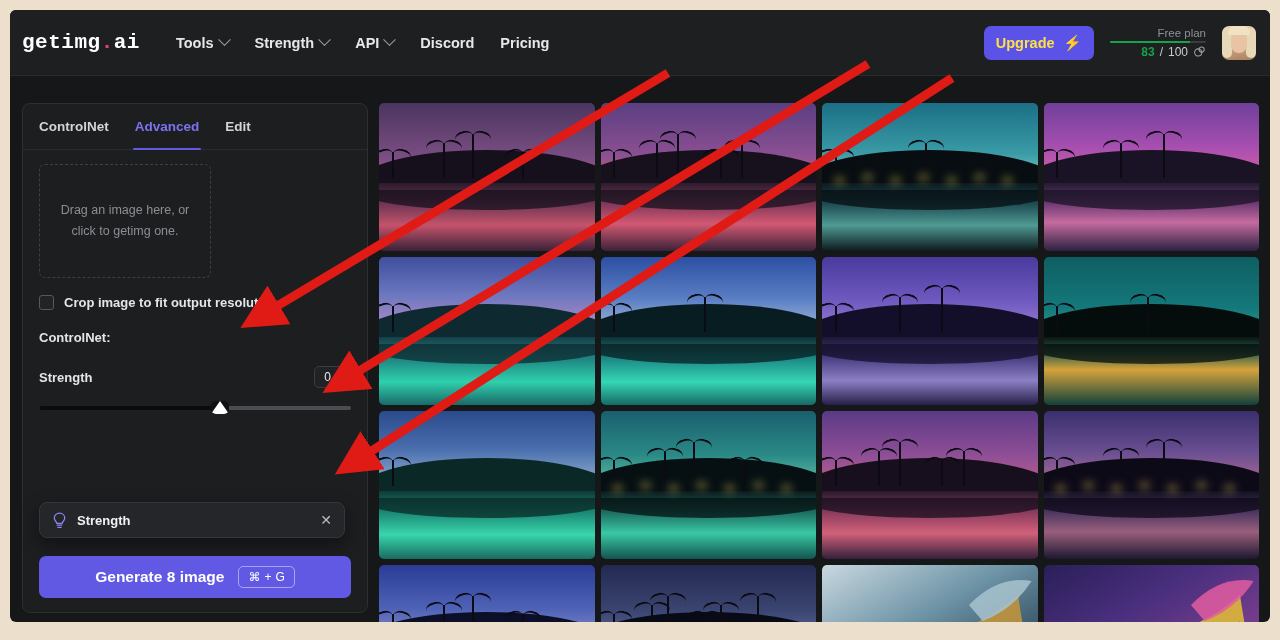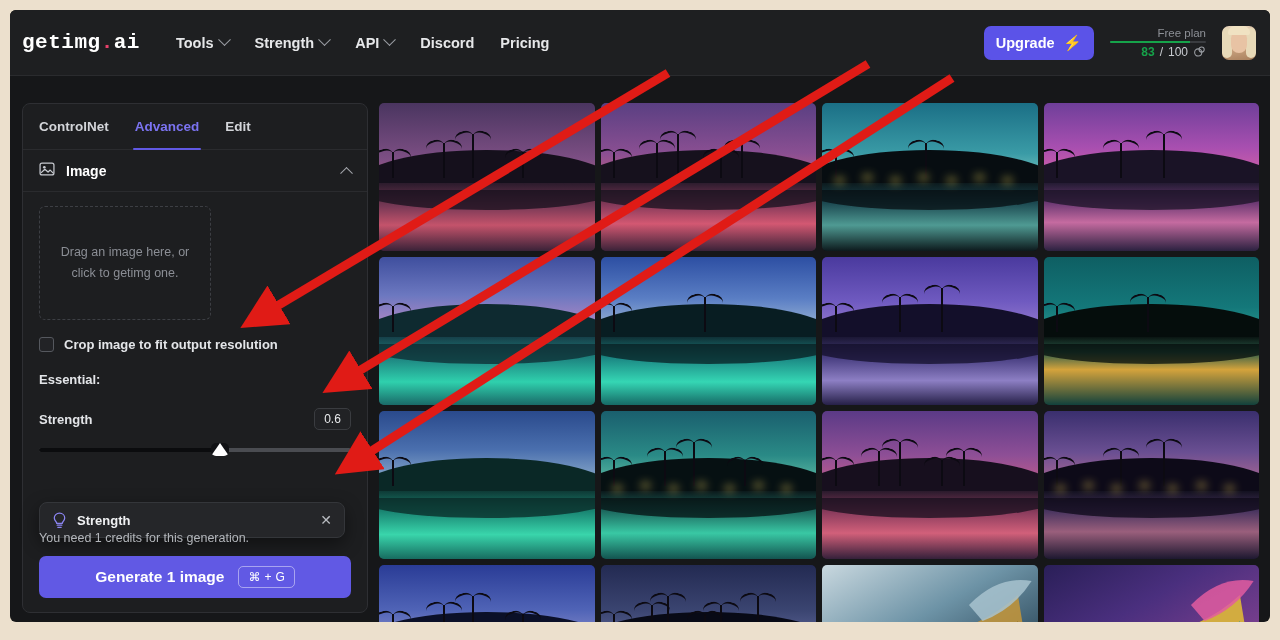--- a/index.html
+++ b/index.html
@@ -53,7 +53,7 @@
     display: flex; align-items: center; justify-content: center; gap: 9px;
     width: 110px; height: 34px;
     background: #5b53e8; border-radius: 7px;
-    color: #ffffff; font-size: 14.5px; font-weight: bold;
+    color: #fde047; font-size: 14.5px; font-weight: bold;
     cursor: pointer;
   }
   .bolt { font-size: 15px; line-height: 1; }

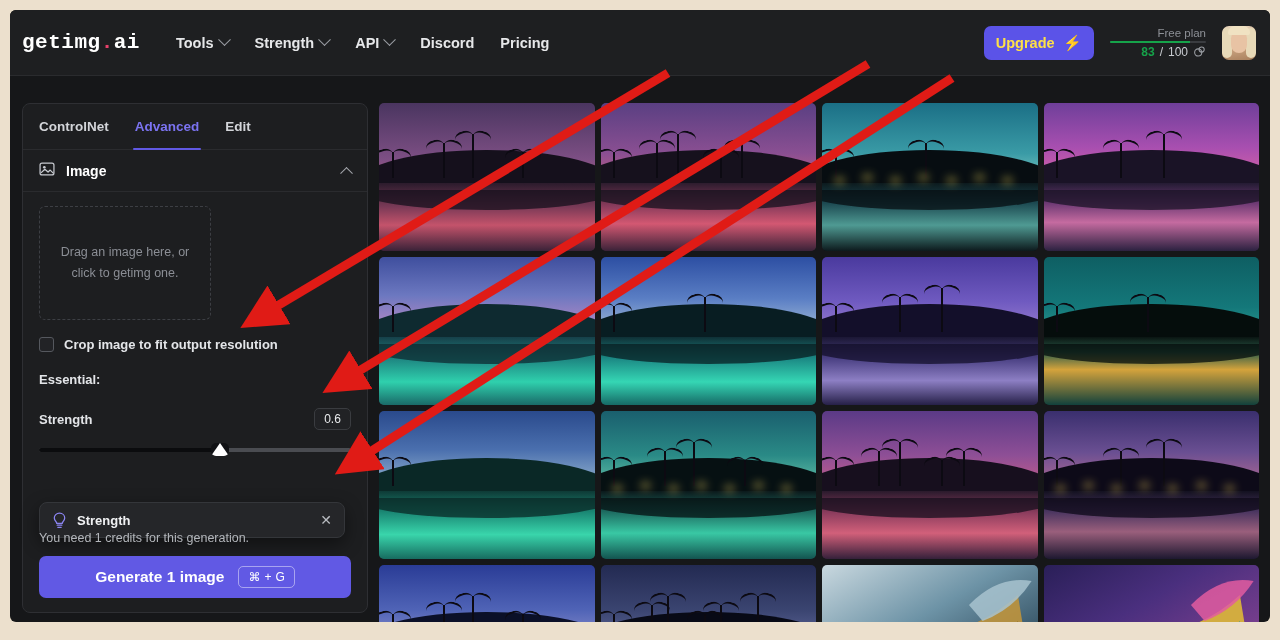--- a/index.html
+++ b/index.html
@@ -341,17 +341,6 @@
       </div>
     </div>
 
-    <div class="section-head">
-      <span>
-        <svg width="16" height="16" viewBox="0 0 18 18">
-          <rect x="1.2" y="2.4" width="15.6" height="13.2" rx="2.2" fill="none" stroke="#c7cad0" stroke-width="1.4"></rect>
-          <circle cx="6" cy="7" r="1.5" fill="#c7cad0"></circle>
-          <path d="M2.2 13.4 L6.6 9.2 L10.2 12.4 L12.6 10.2 L16 13.6" fill="none" stroke="#c7cad0" stroke-width="1.4" stroke-linejoin="round"></path>
-        </svg>
-      </span>
-      <span class="section-title">Image</span>
-      <span class="caret"></span>
-    </div>
 
     <div class="panel-body">
 

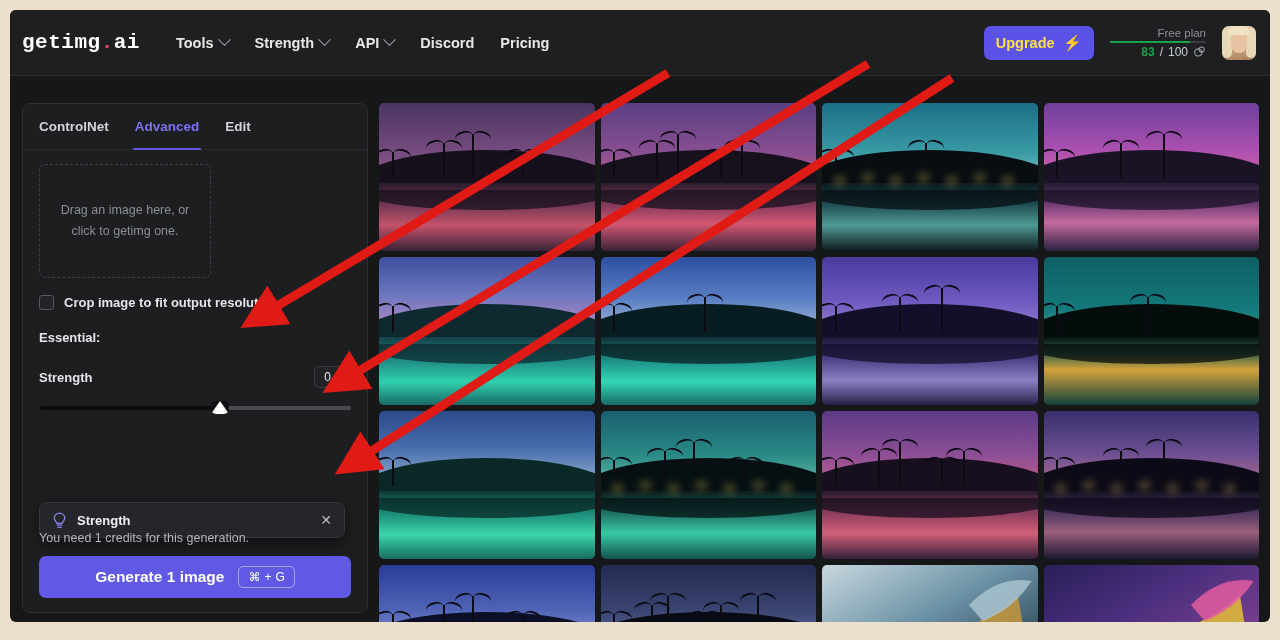--- a/index.html
+++ b/index.html
@@ -354,7 +354,7 @@
         <label>Crop image to fit output resolution</label>
       </div>
 
-      <div class="field-label">Essential:</div>
+      <div class="field-label">ControlNet:</div>
 
       <div class="slider-head">
         <span class="lbl">Strength</span>

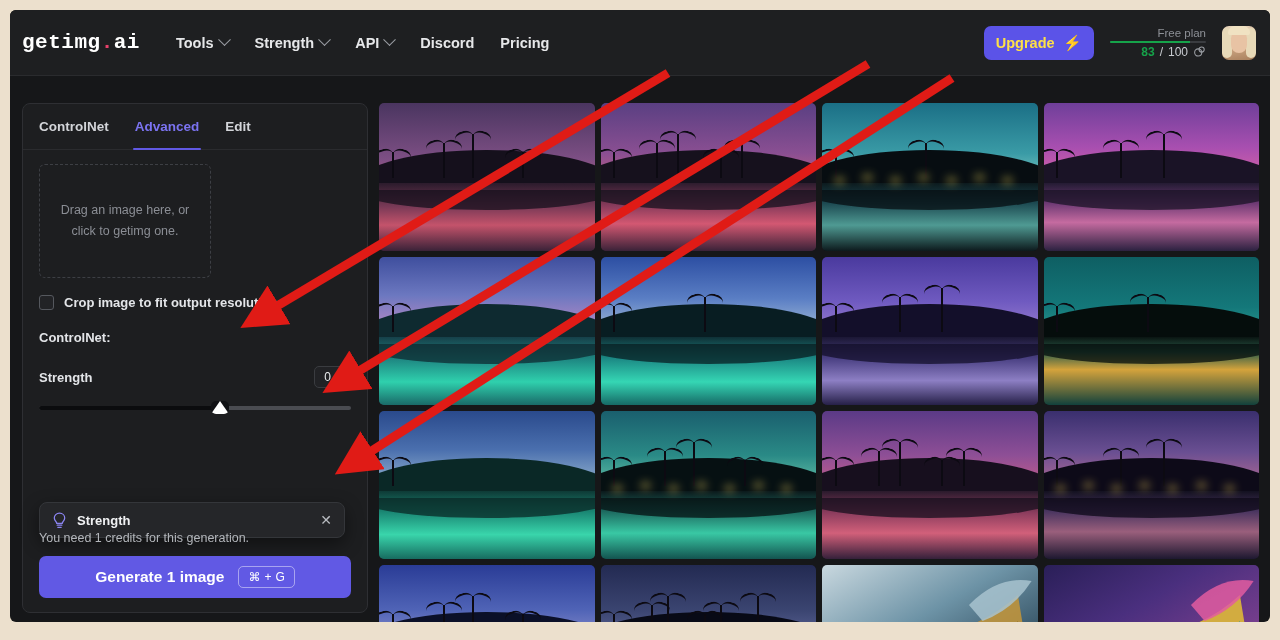--- a/index.html
+++ b/index.html
@@ -384,7 +384,6 @@
     </div>
 
     <div class="side-footer">
-      <div class="credits-note">You need 1 credits for this generation.</div>
       <div class="generate-btn">
         <span class="gtext">Generate 1 image</span>
         <span class="kbd">

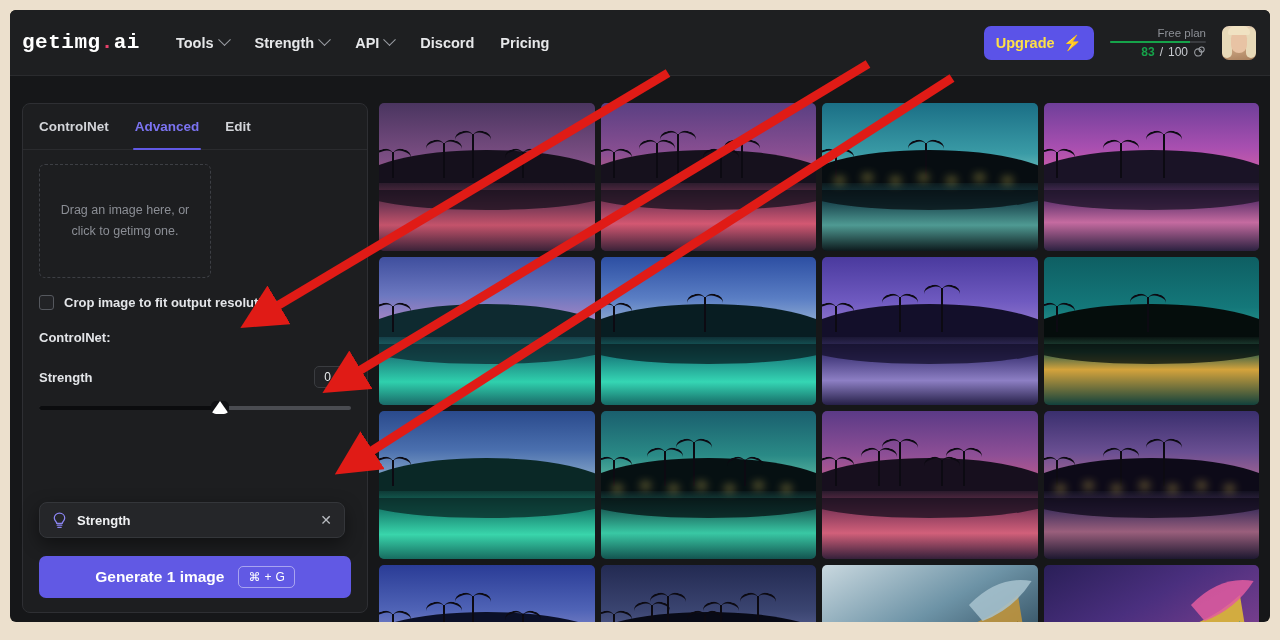--- a/index.html
+++ b/index.html
@@ -385,7 +385,7 @@
 
     <div class="side-footer">
       <div class="generate-btn">
-        <span class="gtext">Generate 1 image</span>
+        <span class="gtext">Generate 8 image</span>
         <span class="kbd">
           <span>⌘</span>
           <span>+</span>

